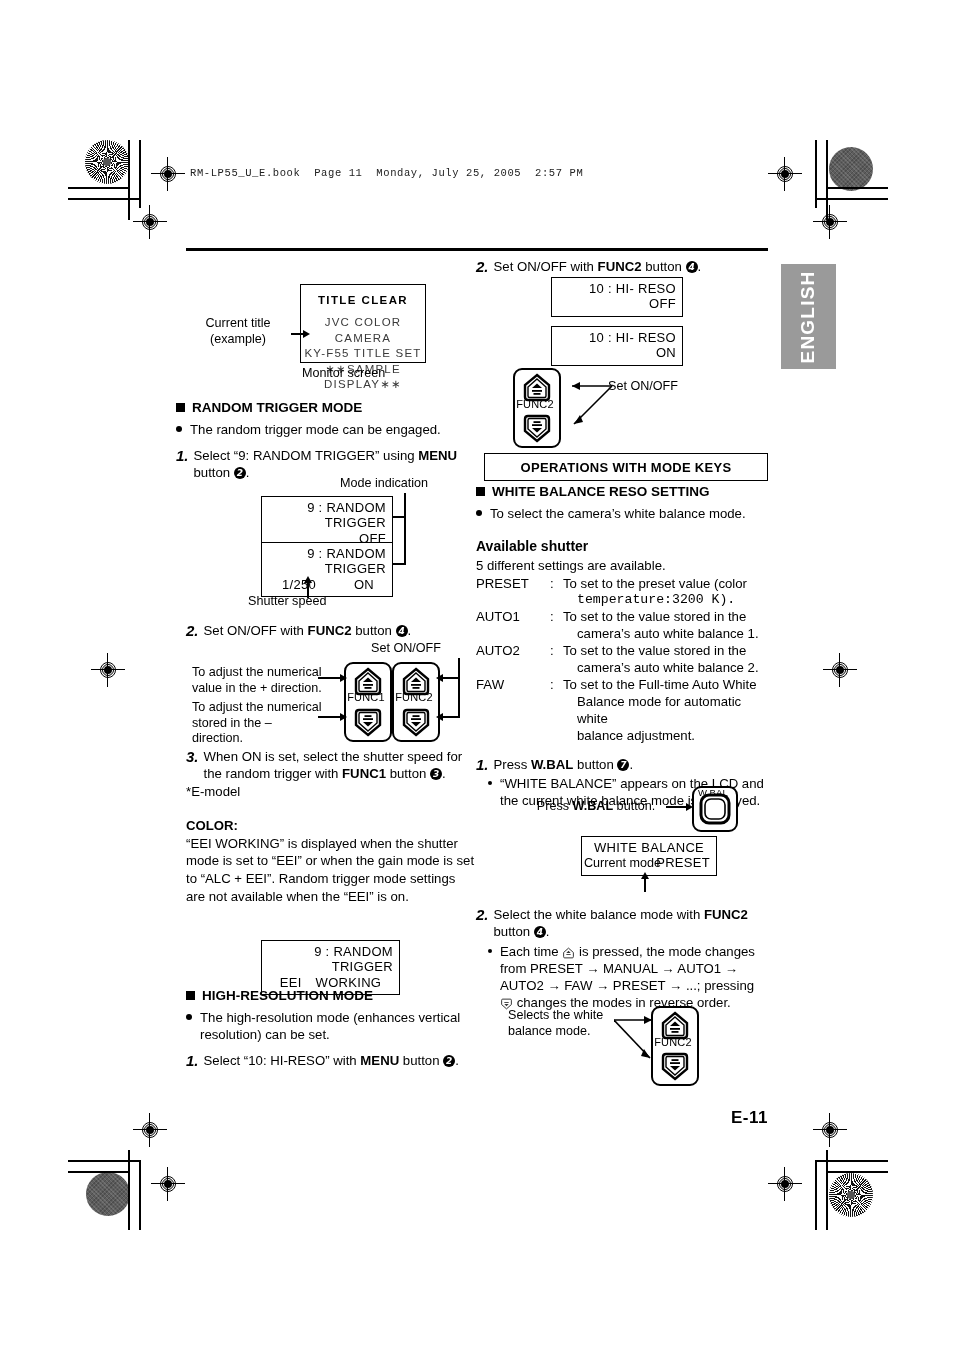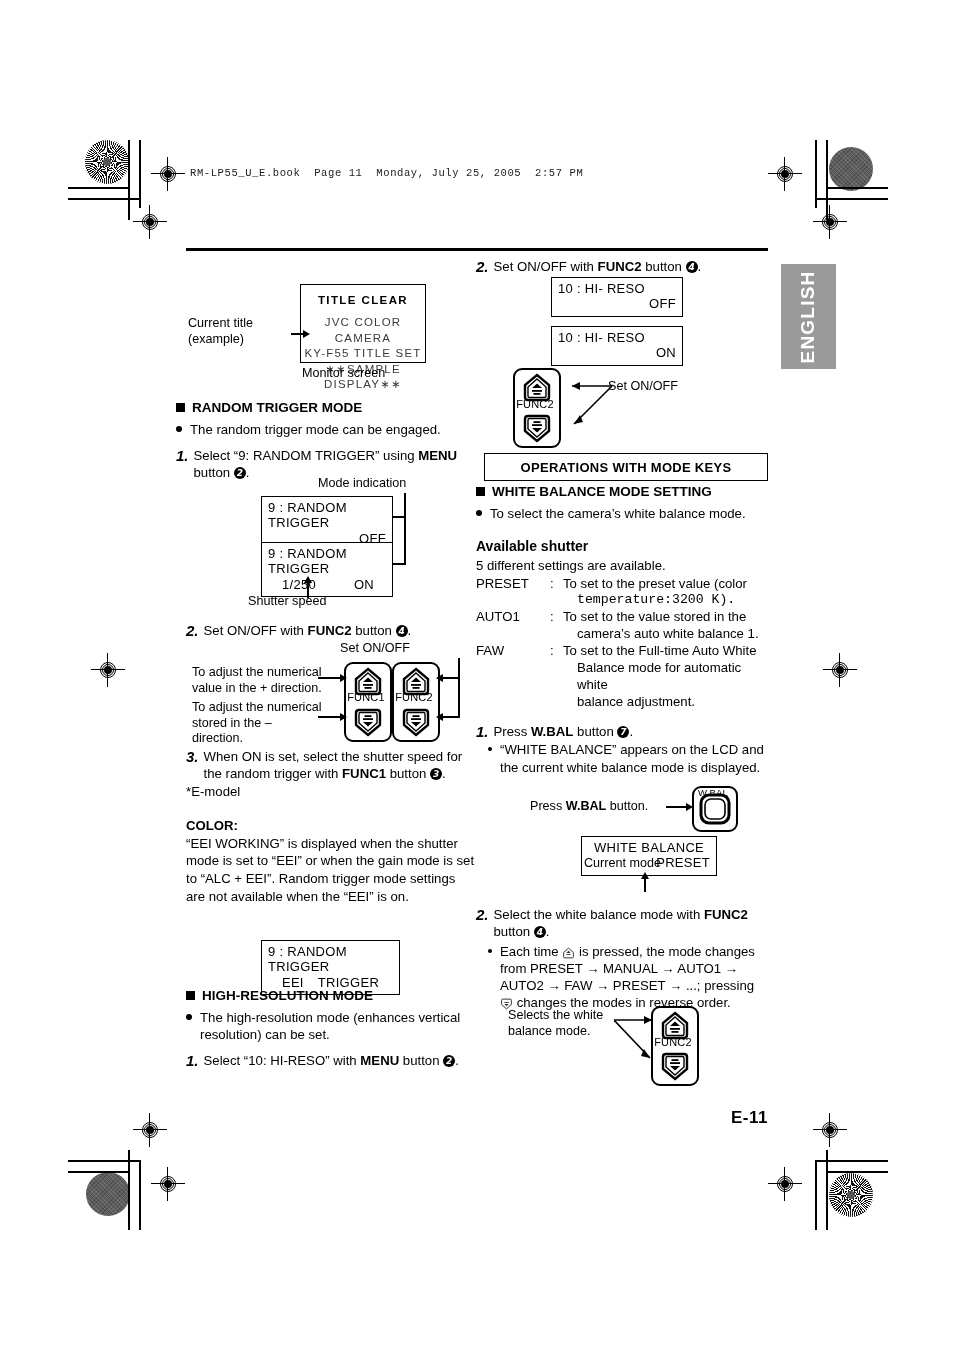--- a/index.html
+++ b/index.html
@@ -119,7 +119,7 @@
     letter-spacing:.3px;
     font-family:"Liberation Sans", sans-serif;
   }
-  .lcd .l-left  { text-align:left; }
+  .lcd .l-left  { text-align:right; }
   .lcd .l-right { text-align:right; }
   .lcd .l-ctr   { text-align:center; }
 

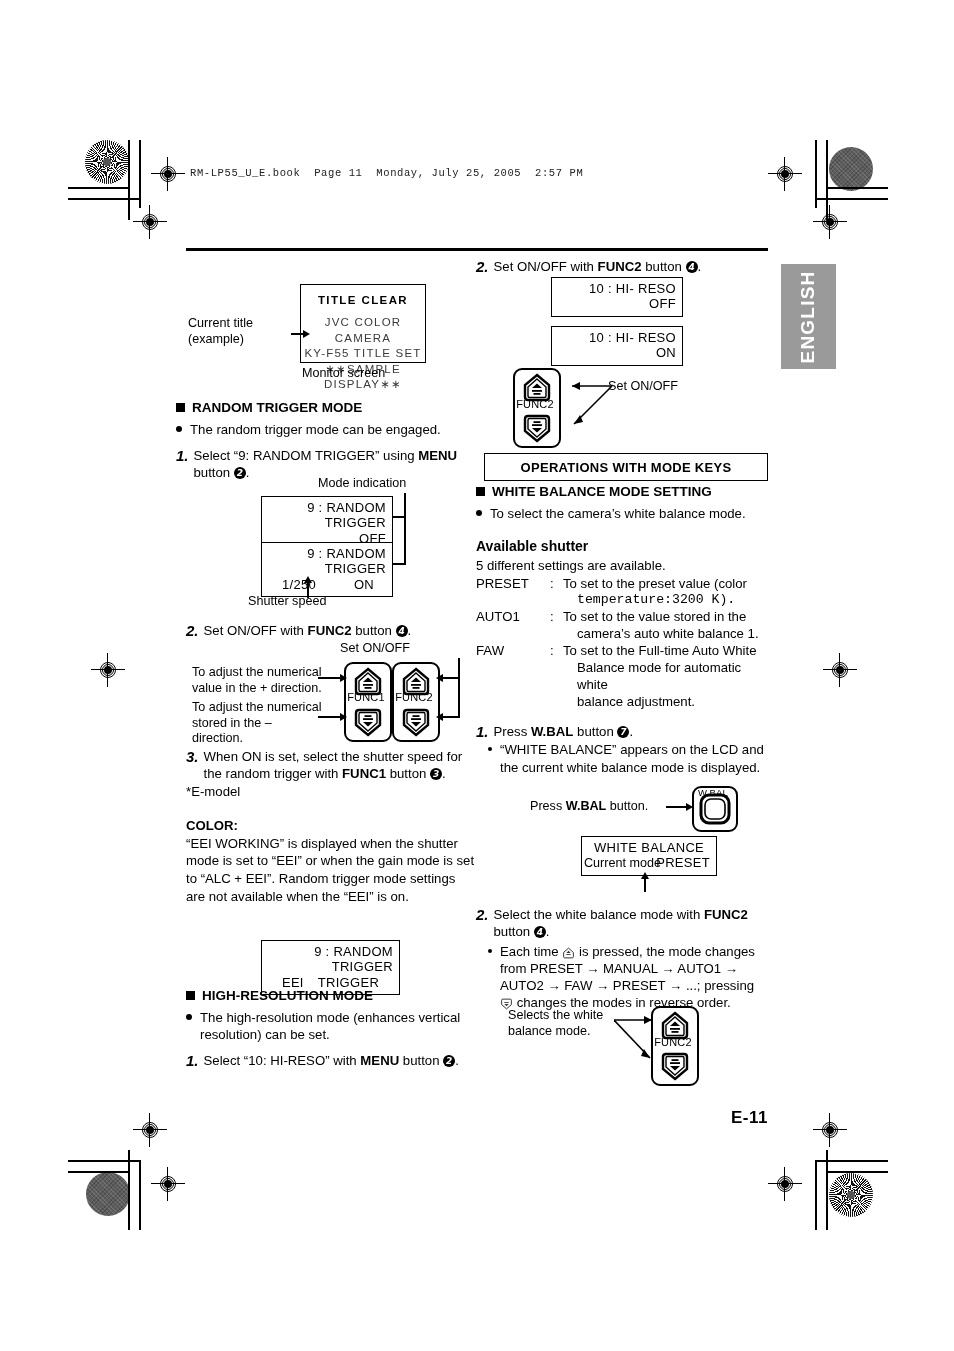--- a/index.html
+++ b/index.html
@@ -133,7 +133,7 @@
   .monitor .mline { font-size:11.5px; letter-spacing:1.2px; line-height:1.35; color:#3a3a3a; }
 
   .caption { position:absolute; font-size:12.6px; line-height:1.25; }
-  .caption.r { text-align:left; }
+  .caption.r { text-align:center; }
   .caption.c { text-align:left; }
 
   

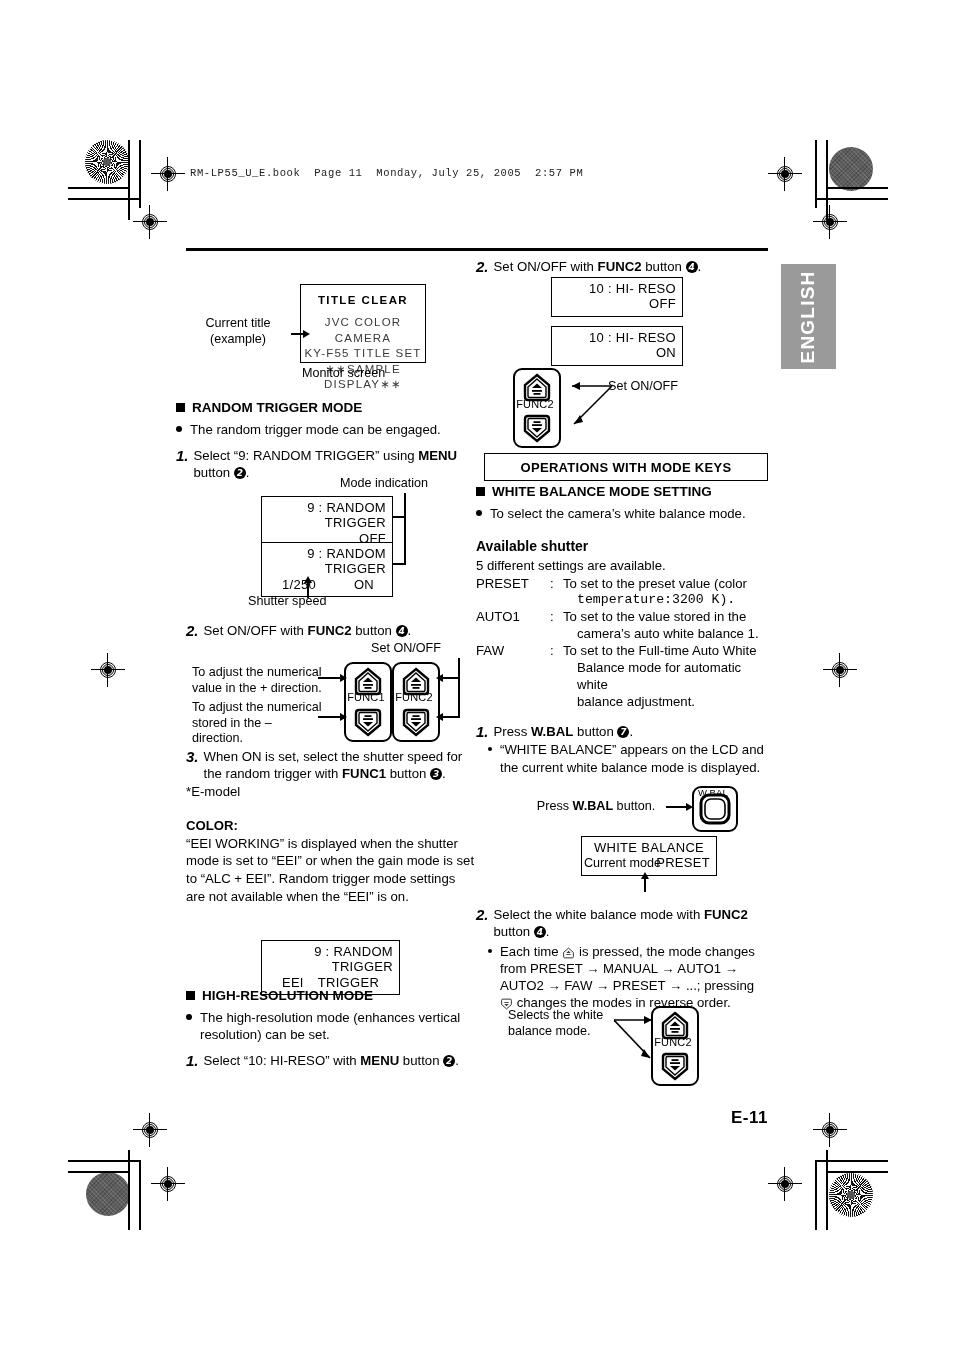--- a/index.html
+++ b/index.html
@@ -473,7 +473,7 @@
 <div class="col" style="left:476px; top:484px; width:292px;">
   <div class="sq-head">
     <i class="bullet-sq"></i>
-    <span>WHITE BALANCE MODE SETTING</span>
+    <span>WHITE BALANCE RESO SETTING</span>
   </div>
   <div class="dot-item">
     <i class="bullet-rd"></i>

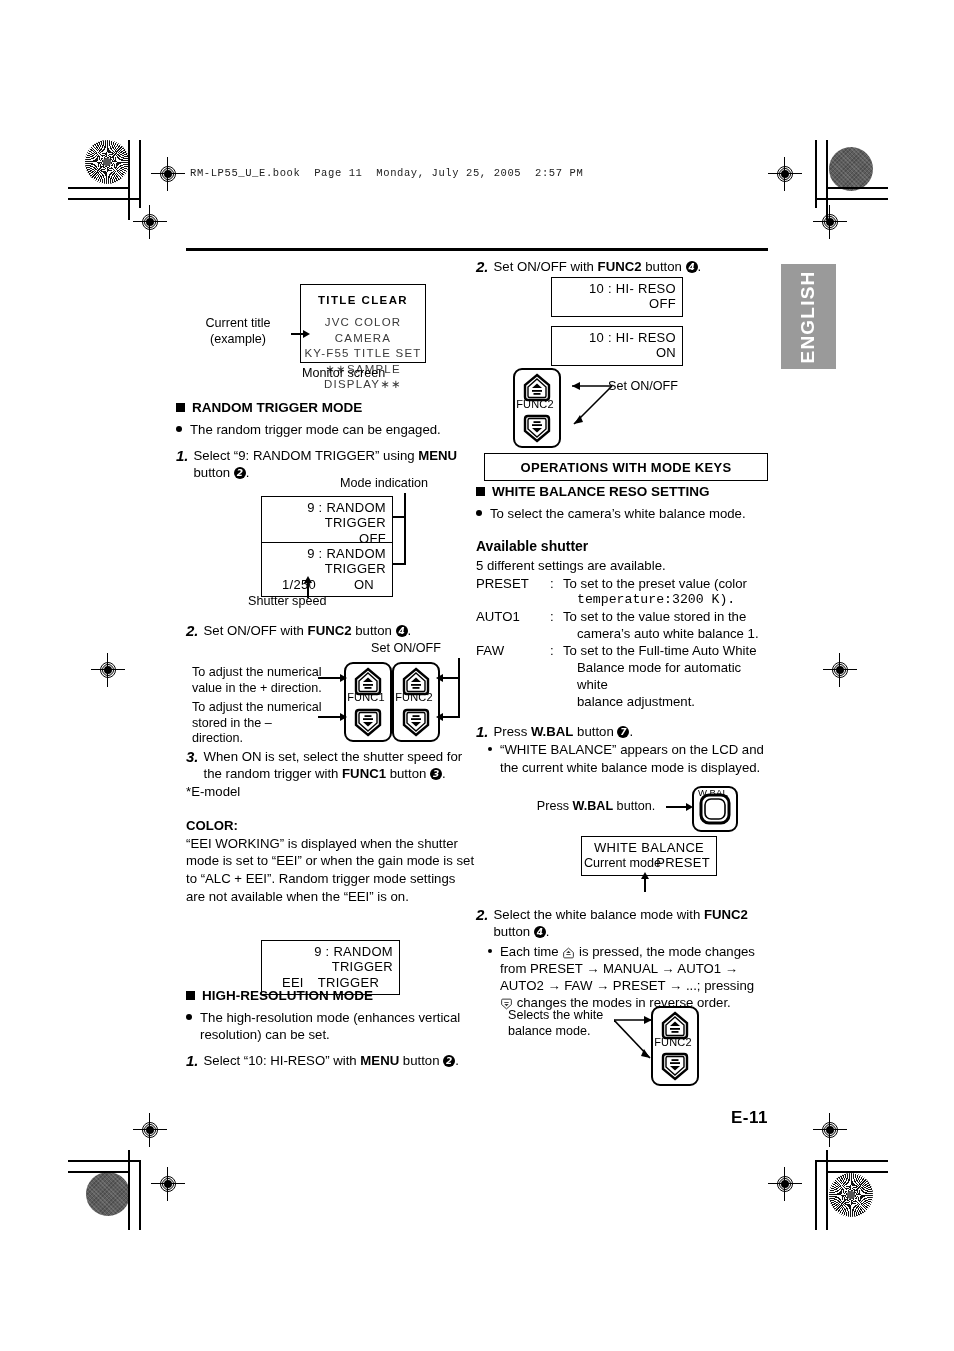--- a/index.html
+++ b/index.html
@@ -501,6 +501,14 @@
       </td>
     </tr>
     <tr>
+      <td class="k">AUTO2</td>
+      <td class="c">:</td>
+      <td>
+        <div>To set to the value stored in the</div>
+        <div style="padding-left:14px;">camera’s auto white balance 2.</div>
+      </td>
+    </tr>
+    <tr>
       <td class="k">FAW</td>
       <td class="c">:</td>
       <td>

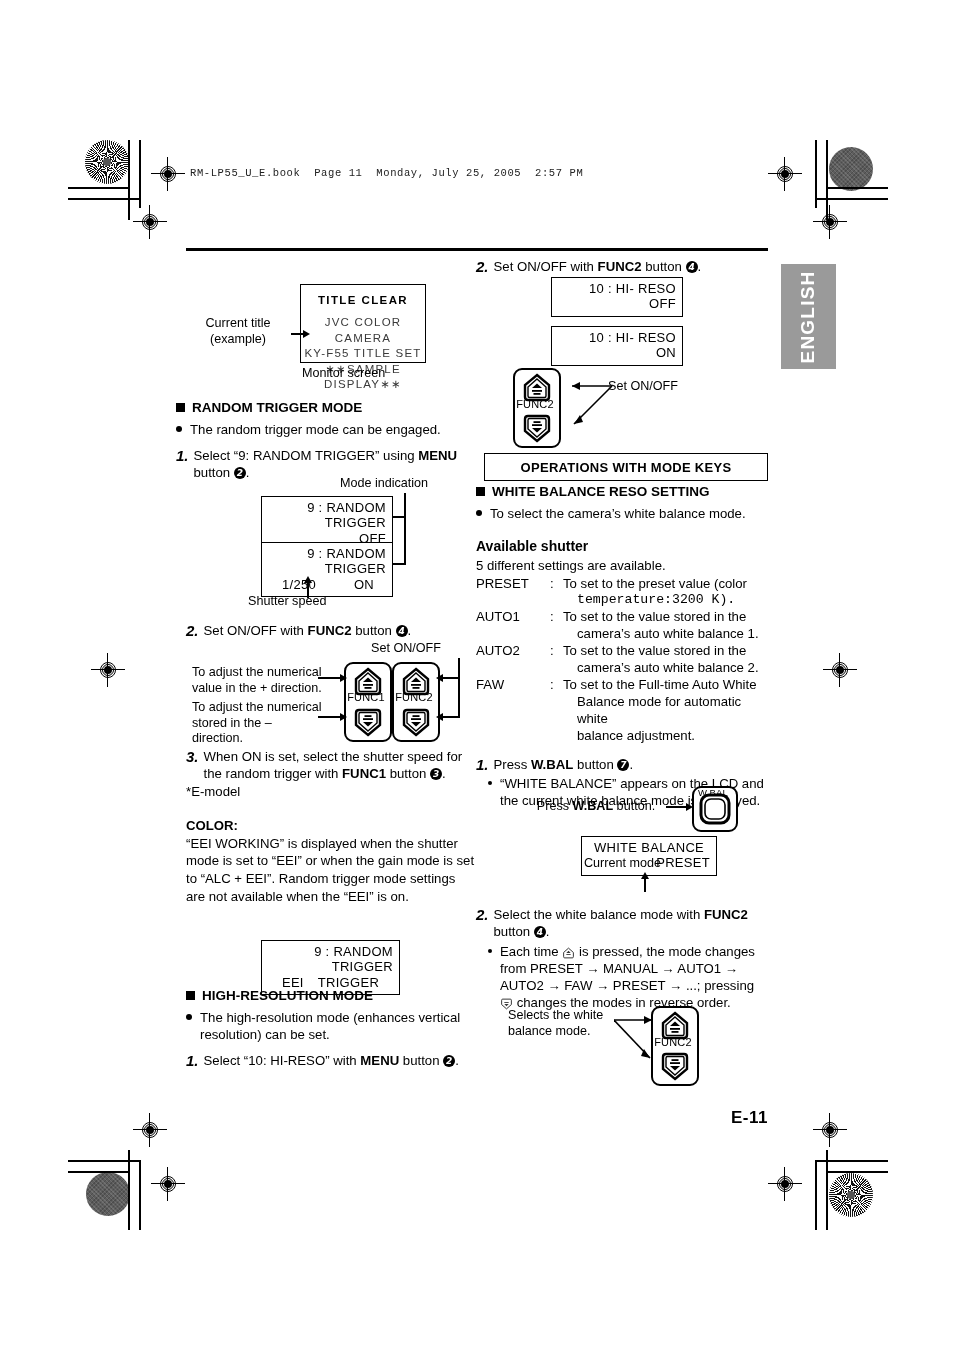--- a/index.html
+++ b/index.html
@@ -407,7 +407,7 @@
   <div class="l-left">9 : RANDOM TRIGGER</div>
   <div style="display:flex;justify-content:center;gap:14px;">
     <span>EEI</span>
-    <span>TRIGGER</span>
+    <span>WORKING</span>
   </div>
 </div>
 

